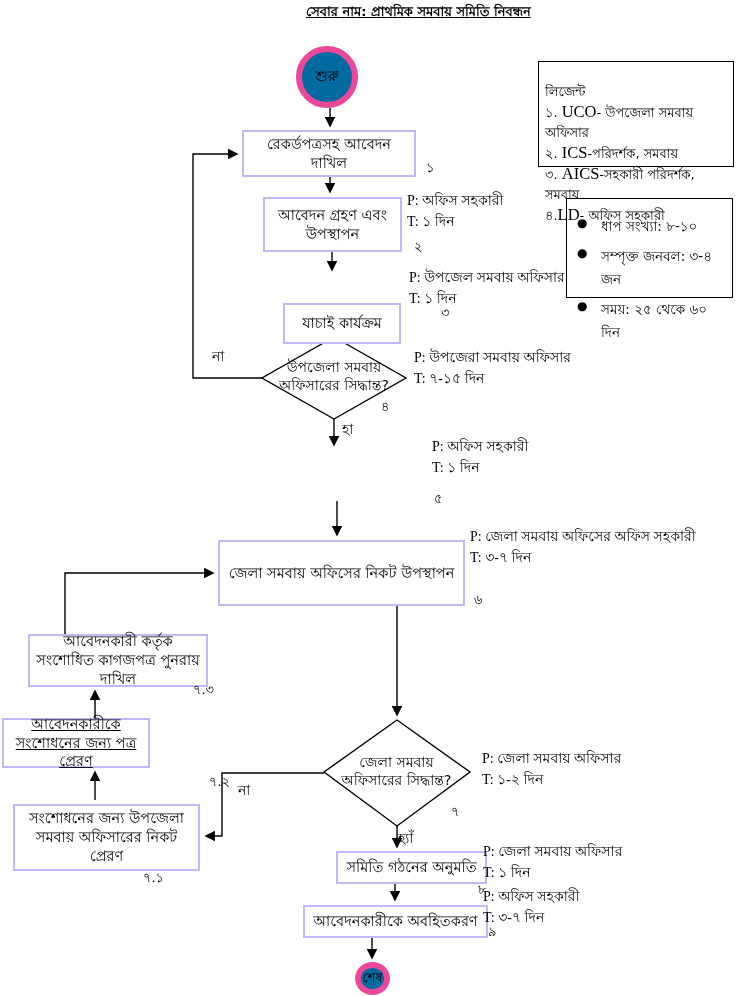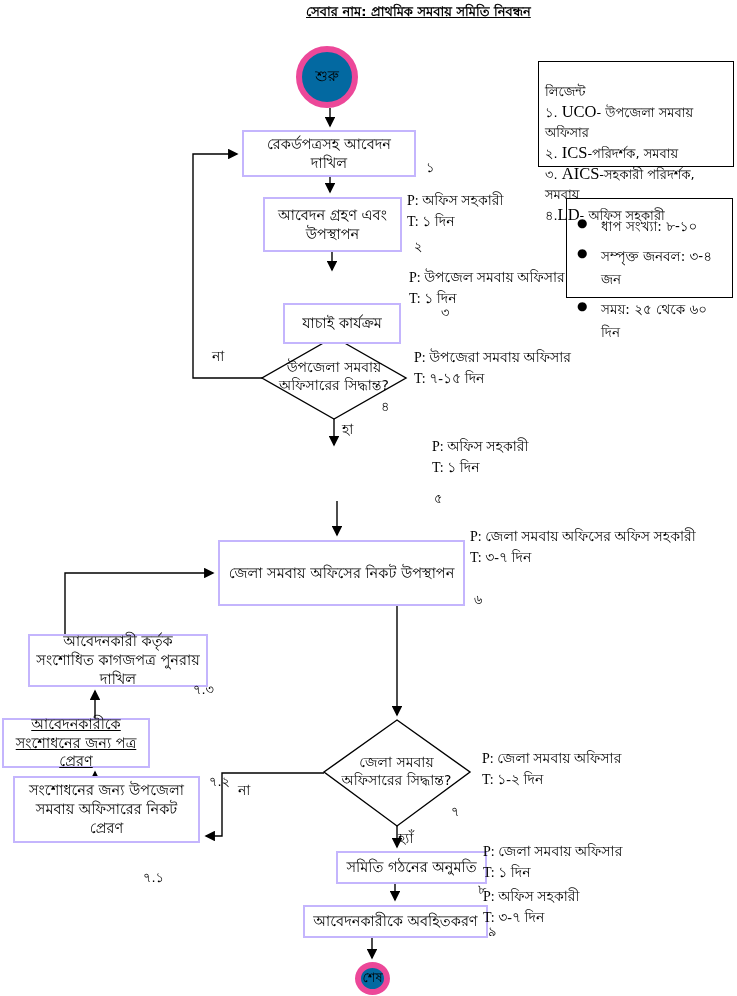--- a/index.html
+++ b/index.html
@@ -91,7 +91,7 @@
   <div class="box thick" style="left:218px; top:540px; width:247px; height:66px;">জেলা সমবায় অফিসের নিকট উপস্থাপন</div>
   <div class="box thick" style="left:2px; top:634px; width:180px; height:53px;margin-left:26px;">আবেদনকারী কর্তৃক সংশোধিত কাগজপত্র পুনরায় দাখিল</div>
   <div class="box thick" style="left:2px; top:718px; width:148px; height:50px;text-decoration:underline;">আবেদনকারীকে সংশোধনের জন্য পত্র প্রেরণ</div>
-  <div class="box" style="left:13px; top:776px; width:187px; height:67px;">সংশোধনের জন্য উপজেলা সমবায় অফিসারের নিকট প্রেরণ</div>
+  <div class="box" style="left:13px; top:804px; width:187px; height:67px;">সংশোধনের জন্য উপজেলা সমবায় অফিসারের নিকট প্রেরণ</div>
   <div class="box" style="left:336px; top:851px; width:151px; height:33px;">সমিতি গঠনের অনুমতি</div>
   <div class="box thick" style="left:303px; top:905px; width:185px; height:33px;">আবেদনকারীকে অবহিতকরণ</div>
 

